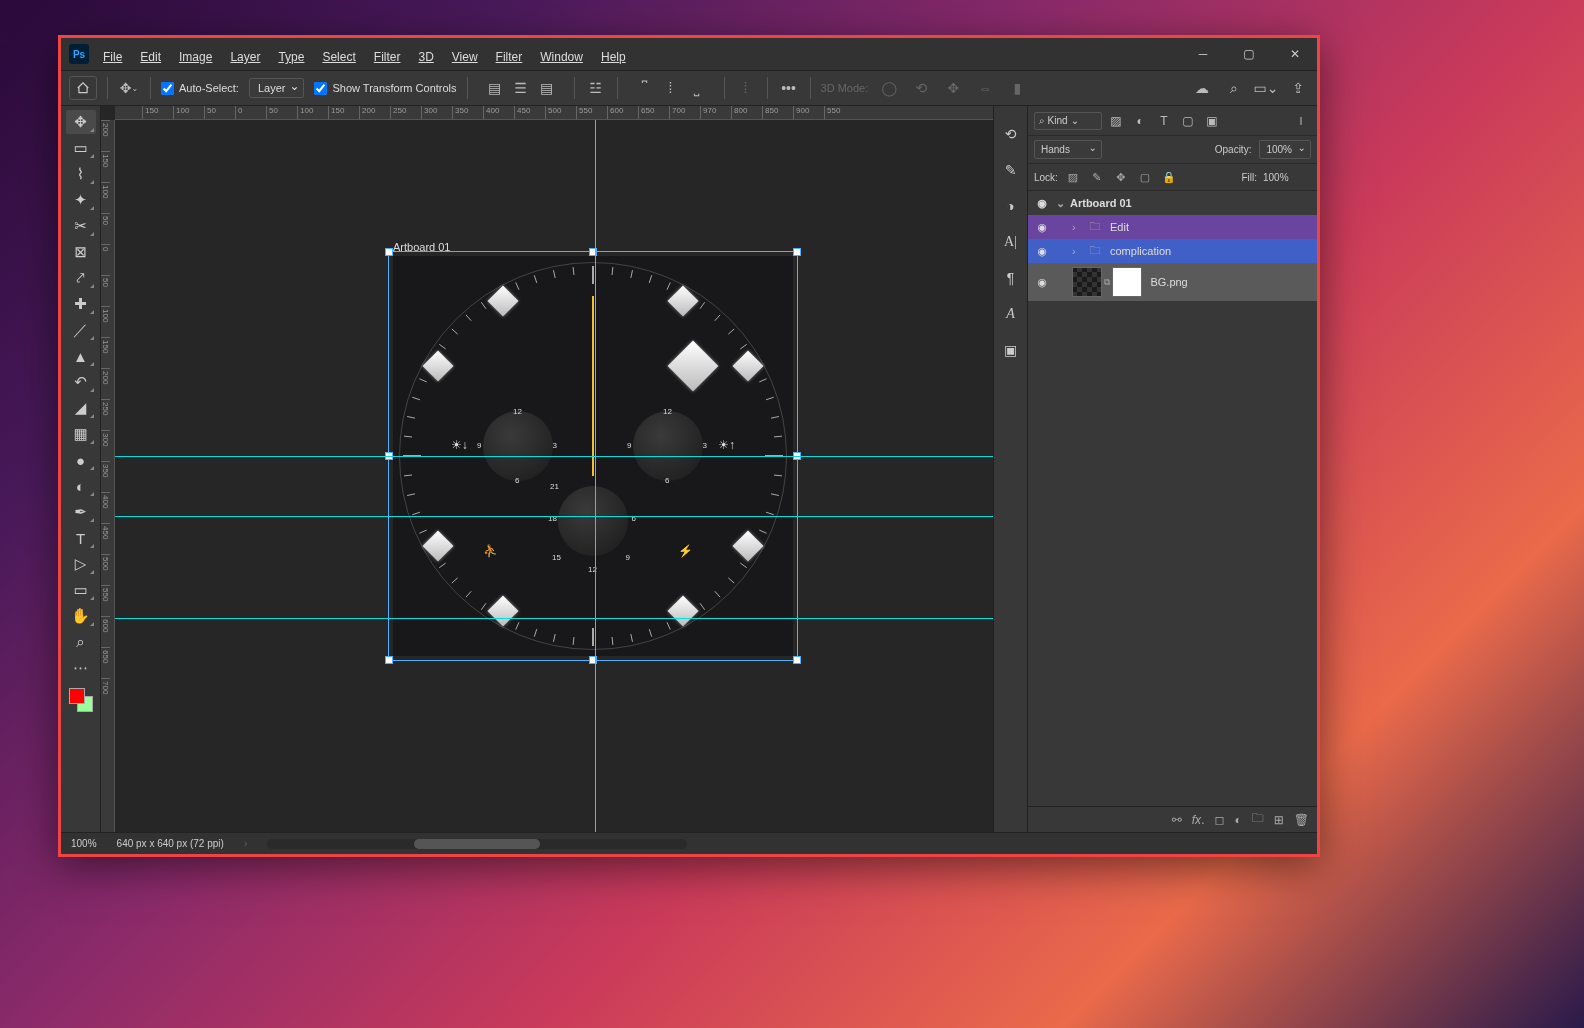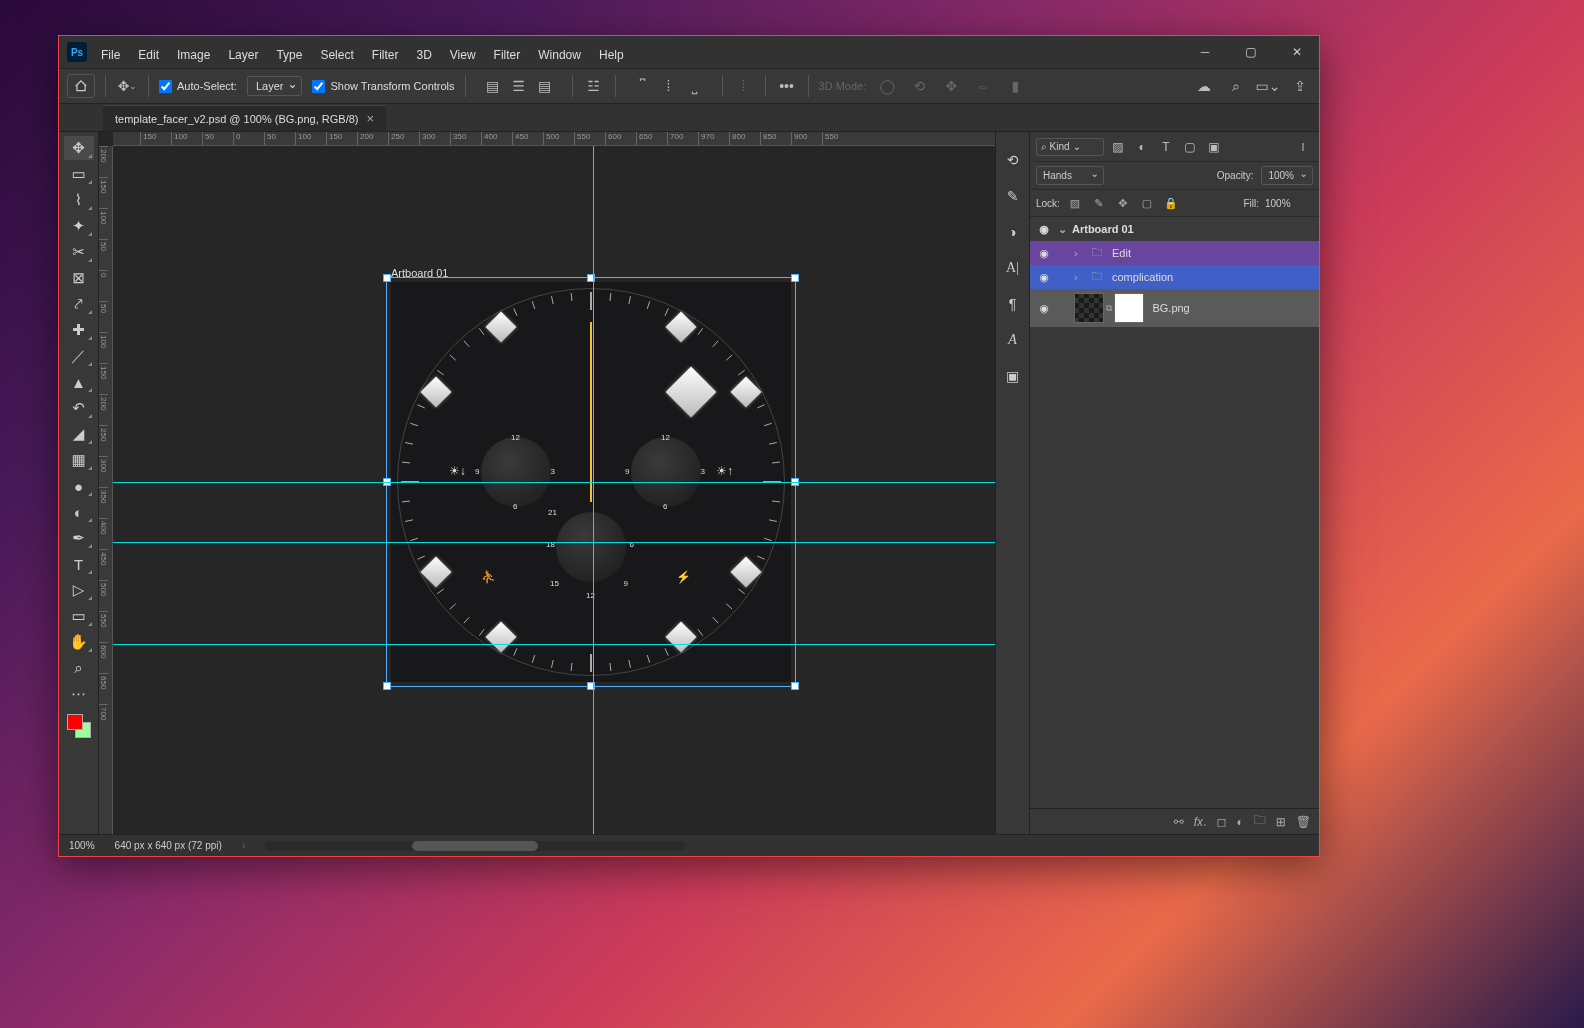--- a/index.html
+++ b/index.html
@@ -5,7 +5,7 @@
 * { margin: 0; padding: 0; box-sizing: border-box; font-family: -apple-system, "Segoe UI", Arial, sans-serif; }
 body { background: linear-gradient(135deg, #2a0a3a 0%, #4a1a5a 20%, #8a2a6a 40%, #ca3a5a 60%, #ea6a4a 80%, #2a1a4a 100%); min-height: 1028px; width: 1584px; overflow: hidden; }
 
-.ps-window { position: absolute; left: 58px; top: 35px; width: 1262px; height: 822px; background: #14b8a6; border: 1px solid #ef4444; box-shadow: 0 10px 40px rgba(0,0,0,0.5); display: flex; flex-direction: column; }
+.ps-window { position: absolute; left: 58px; top: 35px; width: 1262px; height: 822px; background: #14b8a6; border: 3px solid #ef4444; box-shadow: 0 10px 40px rgba(0,0,0,0.5); display: flex; flex-direction: column; }
 
 
 .titlebar { height: 32px; background: #323232; display: flex; align-items: center; padding: 0 8px; }

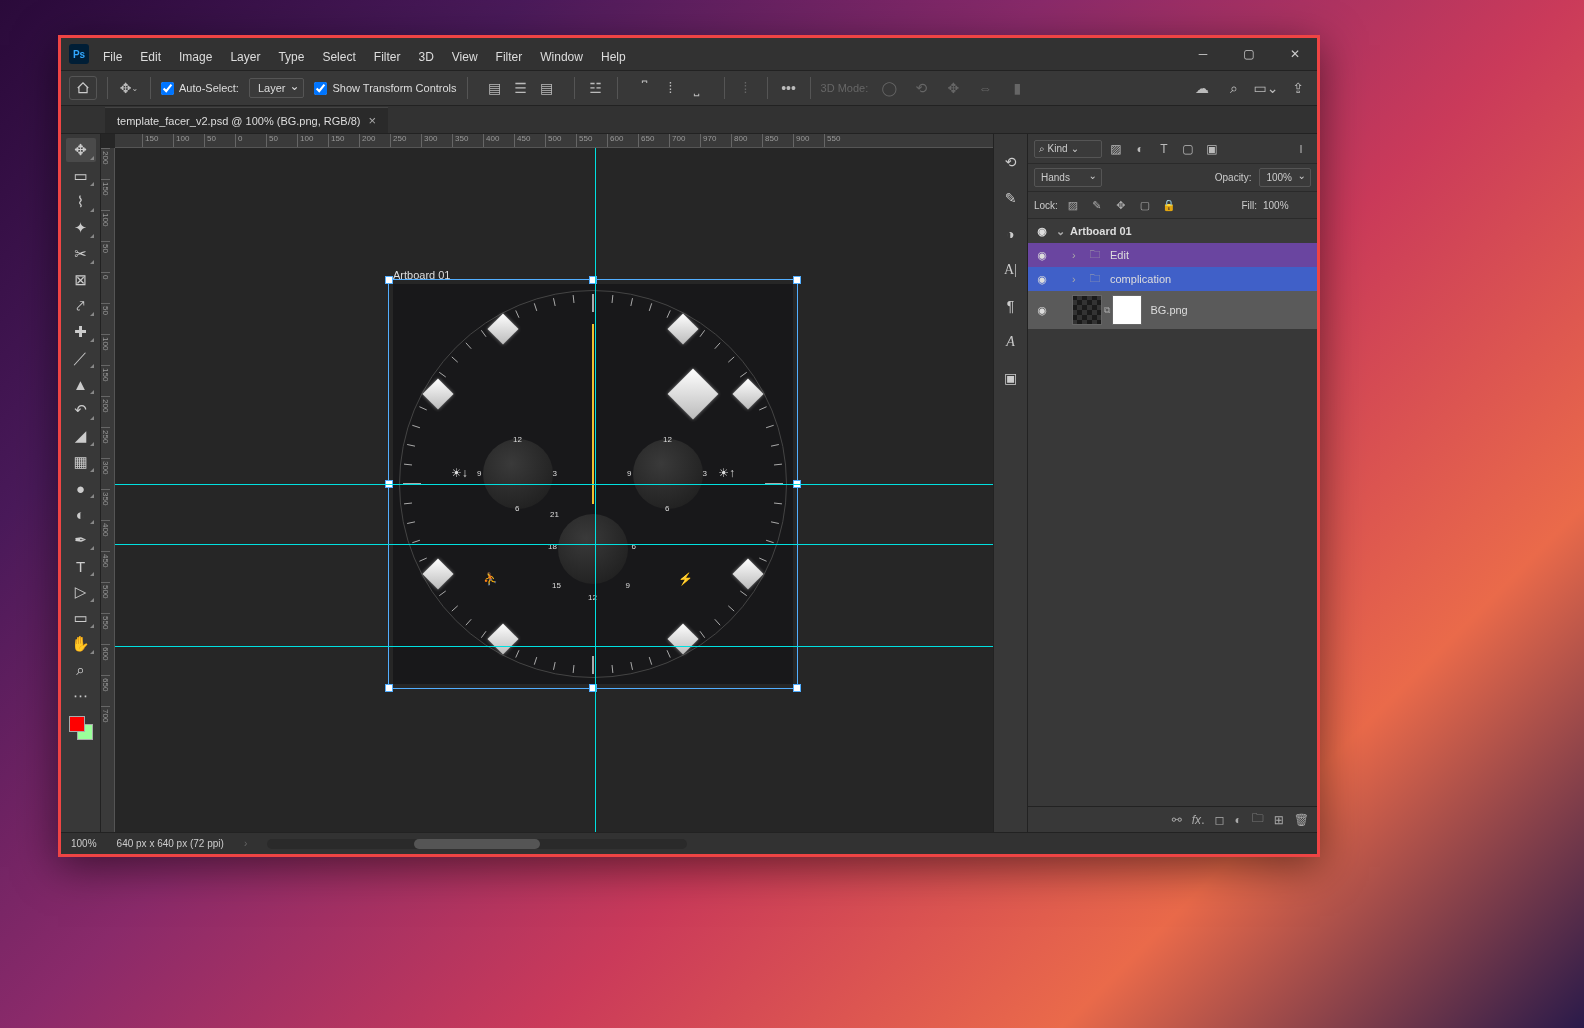--- a/index.html
+++ b/index.html
@@ -13,7 +13,7 @@
 .win-controls { margin-left: auto; display: flex; gap: 18px; }
 .win-btn { width: 28px; height: 20px; display: flex; align-items: center; justify-content: center; color: #ccc; font-size: 12px; cursor: pointer; }
 .menu-items { position: absolute; top: 8px; left: 40px; display: flex; gap: 14px; color: #ddd; font-size: 12px; }
-.menu-items span { cursor: pointer; padding: 4px 2px; }
+.menu-items span { cursor: pointer; padding: 4px 2px; text-decoration: underline; }
 
 
 .optionsbar { height: 36px; background: #383838; border-top: 1px solid #222; border-bottom: 1px solid #222; display: flex; align-items: center; padding: 0 8px; gap: 10px; color: #ddd; font-size: 11px; }

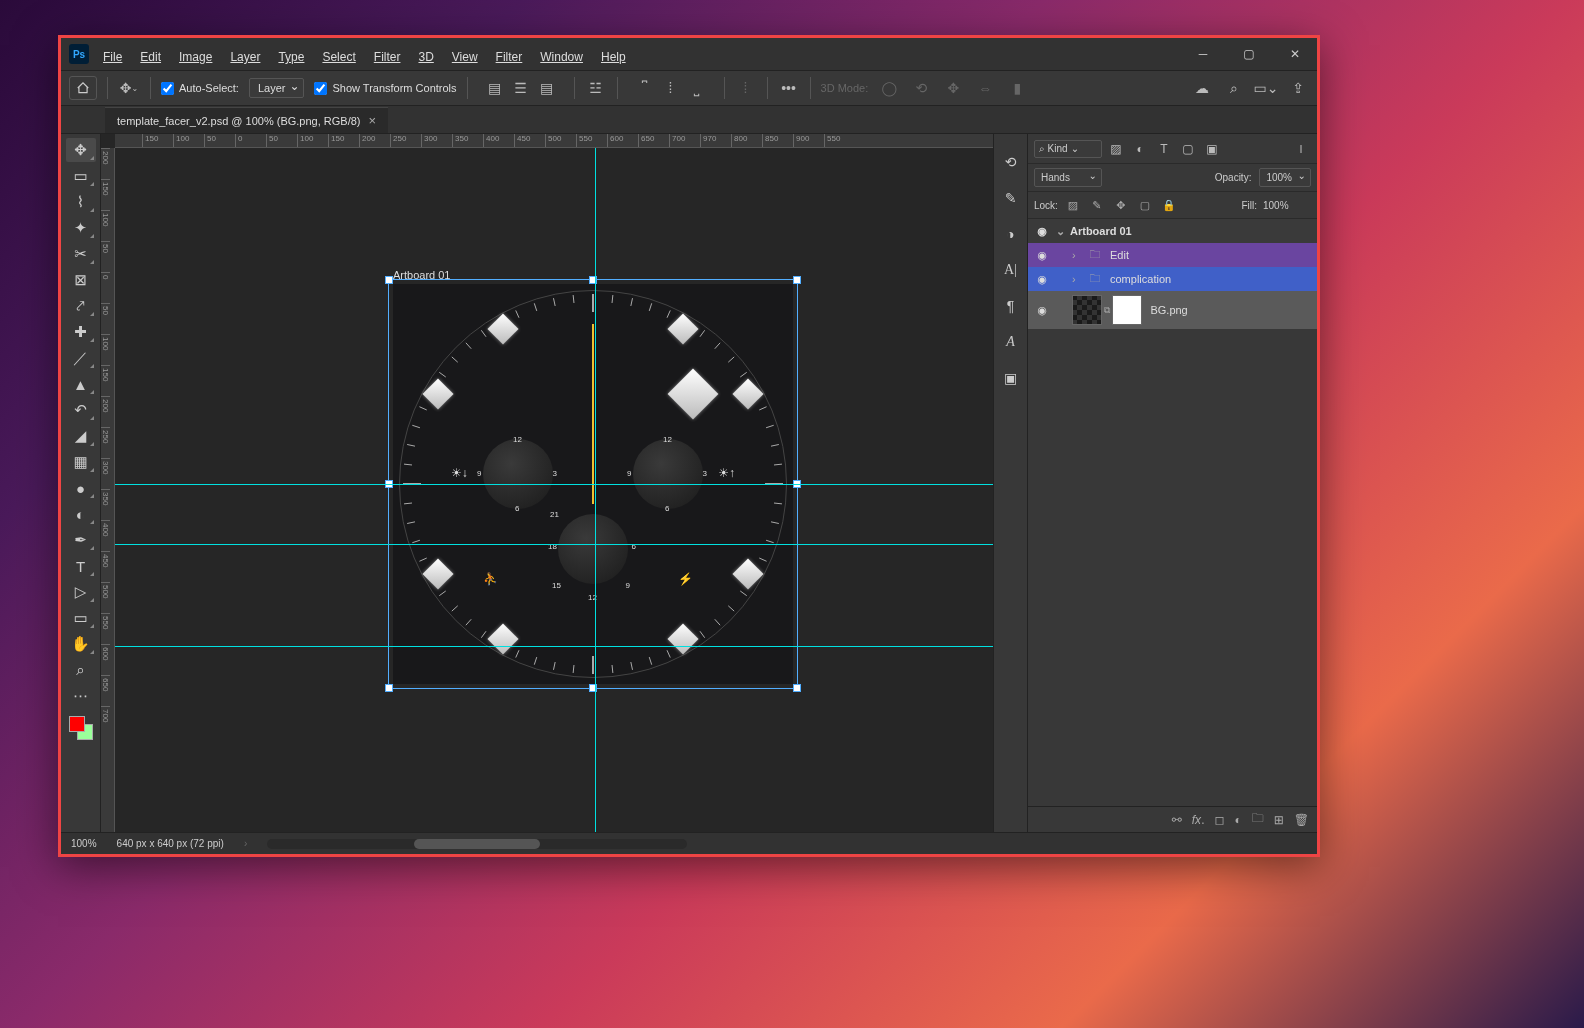--- a/index.html
+++ b/index.html
@@ -197,12 +197,6 @@
     </div>
   </div>
 
-  <div class="tabbar">
-    <div class="doc-tab">
-      <span>template_facer_v2.psd @ 100% (BG.png, RGB/8)</span>
-      <span class="close">×</span>
-    </div>
-  </div>
 
   <div class="main-area">
 

